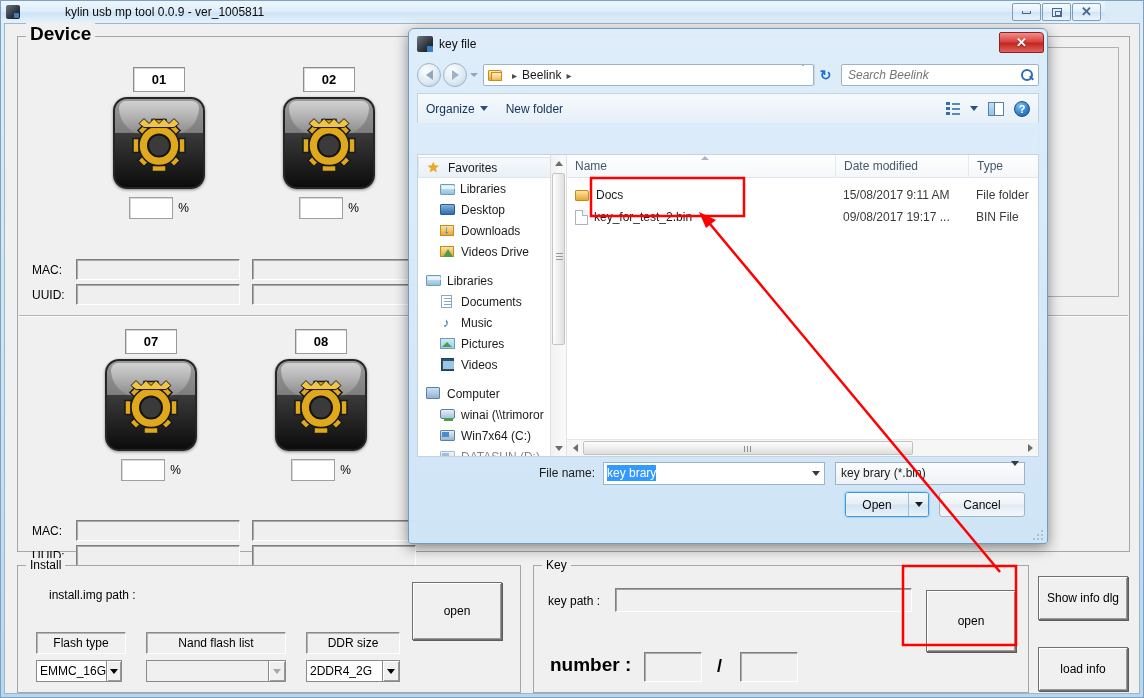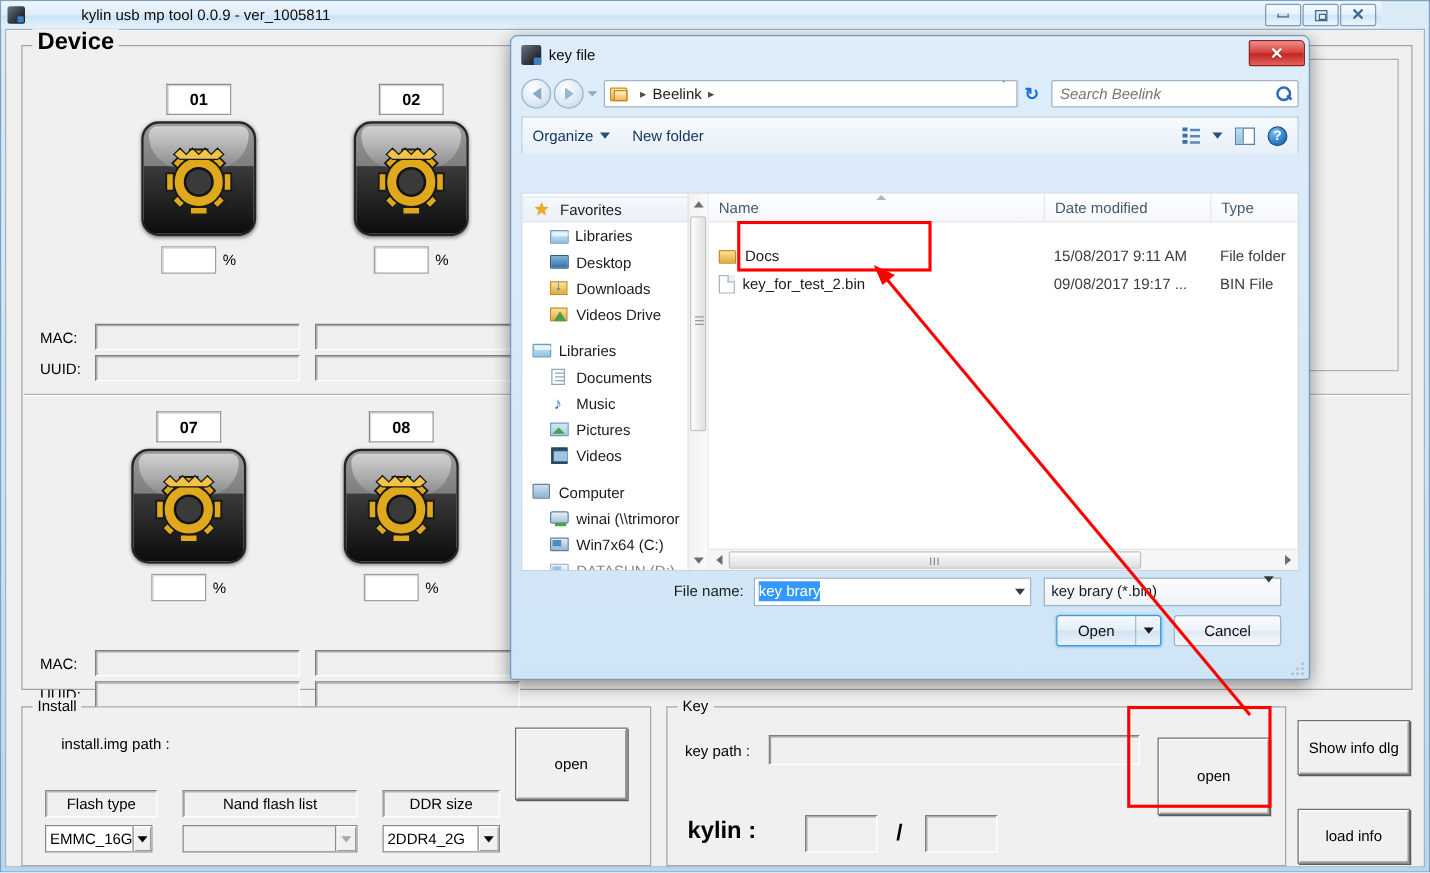--- a/index.html
+++ b/index.html
@@ -720,7 +720,7 @@
         </div>
 
         <div class="lp-rows">
-          <div class="lp-row" style="margin-top:16px;">
+          <div class="lp-row" style="margin-top:6px;">
             <div class="lp-cell" style="width:268px;">
               <span class="ico-folder2">
                   <i class="b1"></i>

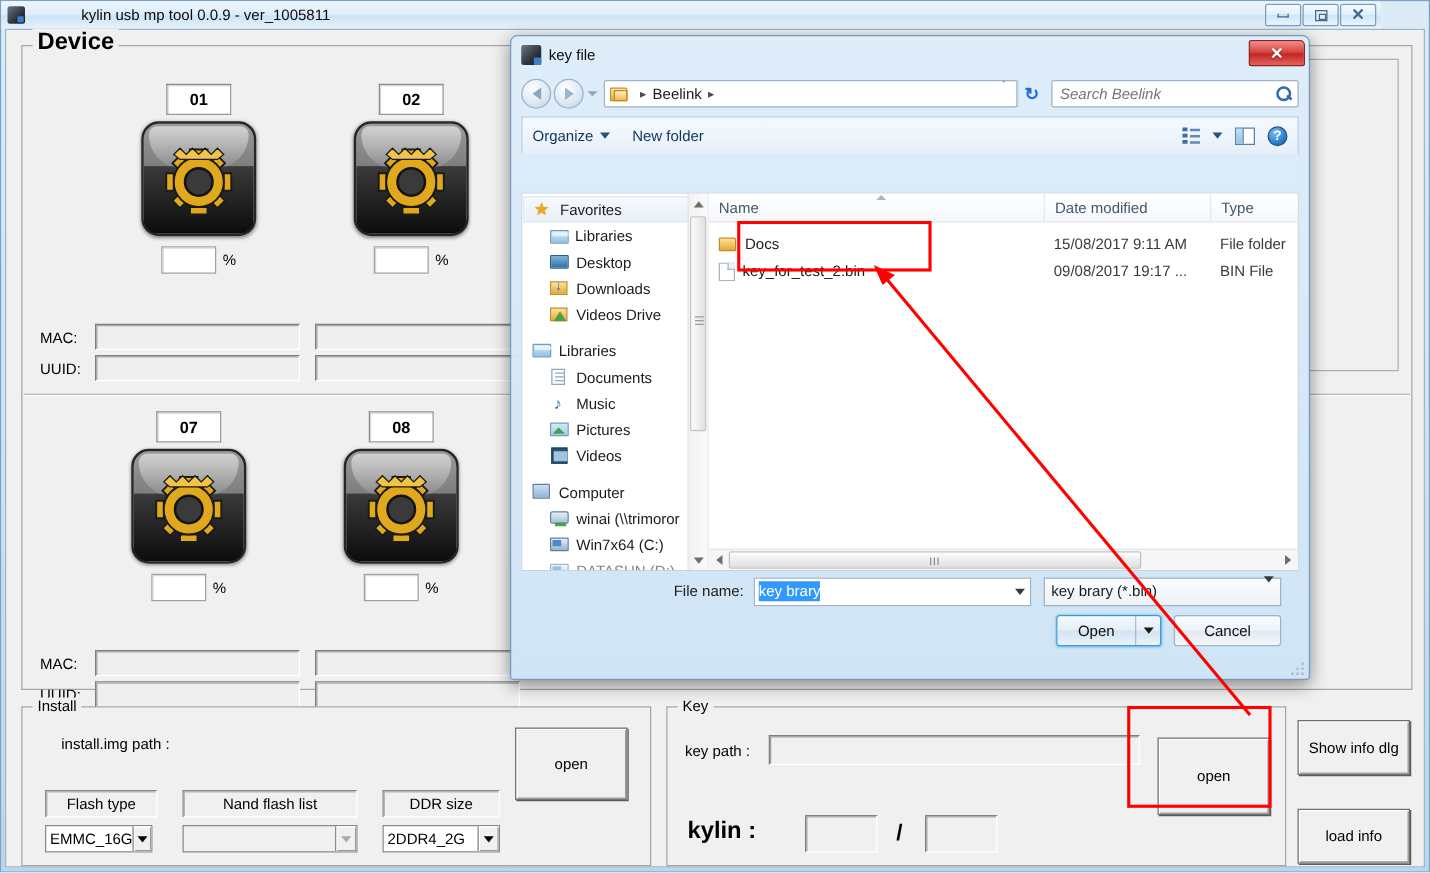--- a/index.html
+++ b/index.html
@@ -529,7 +529,7 @@
         <div class="txtbox" style="position:absolute;left:81px;top:22px;width:297px;height:24px;"></div>
         <div class="btn3d" style="position:absolute;left:392px;top:24px;width:90px;height:62px;">open</div>
 
-        <span style="position:absolute;left:16px;top:88px;font-size:19px;font-weight:bold;color:#000;">kylin :</span>
+        <span style="position:absolute;left:16px;top:88px;font-size:19px;font-weight:bold;color:#000;">number :</span>
         <div class="sunken" style="position:absolute;left:110px;top:86px;width:58px;height:30px;background:#f0f0f0;"></div>
         <span style="position:absolute;left:183px;top:90px;font-size:18px;font-weight:bold;color:#000;">/</span>
         <div class="sunken" style="position:absolute;left:206px;top:86px;width:58px;height:30px;background:#f0f0f0;"></div>

